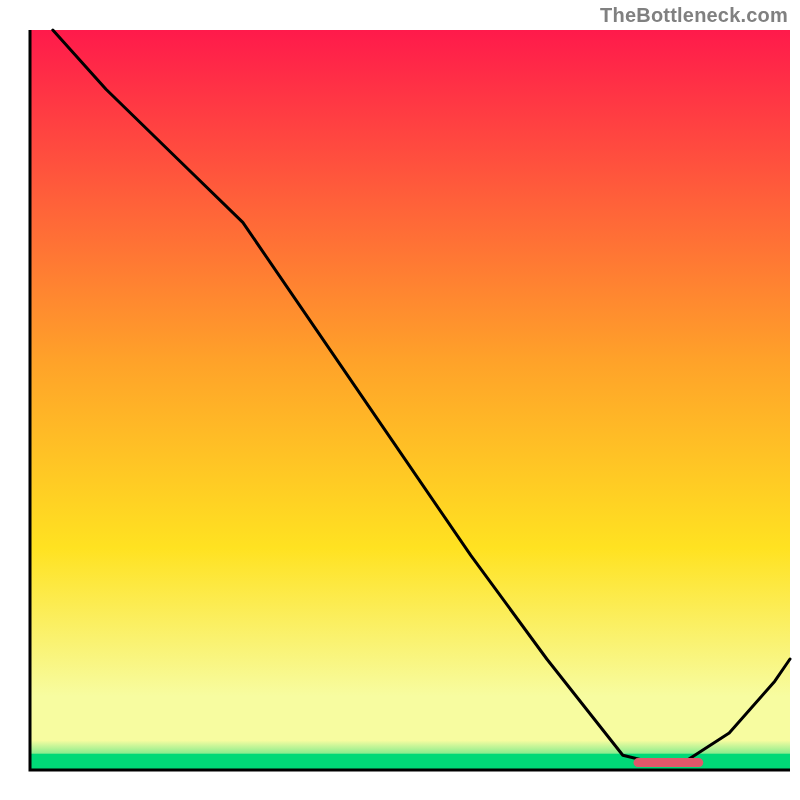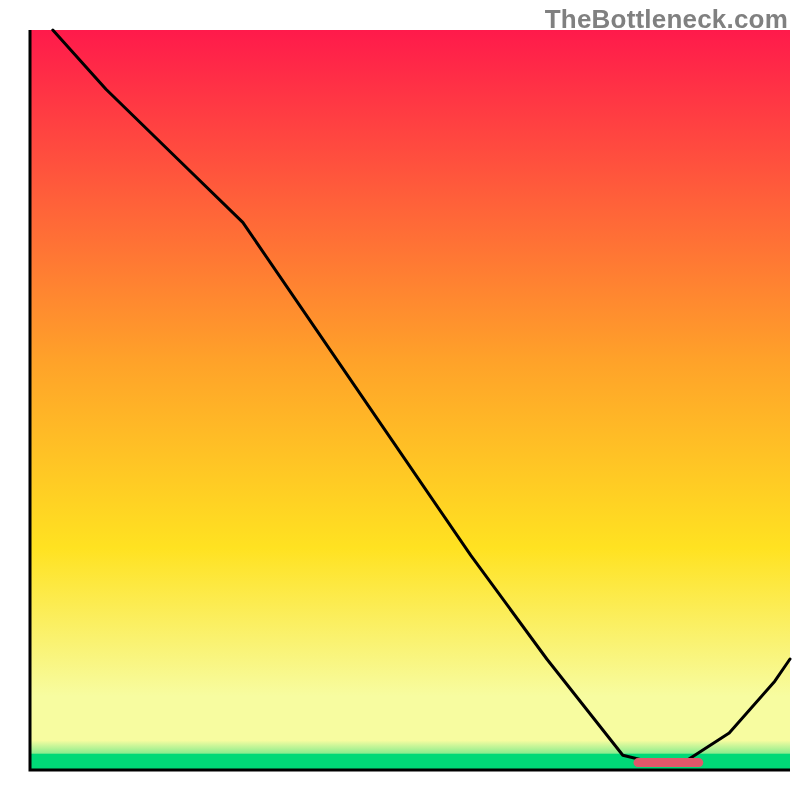--- a/index.html
+++ b/index.html
@@ -20,7 +20,7 @@
     position: absolute;
     top: 4px;
     right: 12px;
-    font-size: 26px;
+    font-size: 20px;
     font-weight: bold;
     color: #808080;
     letter-spacing: 0.2px;

